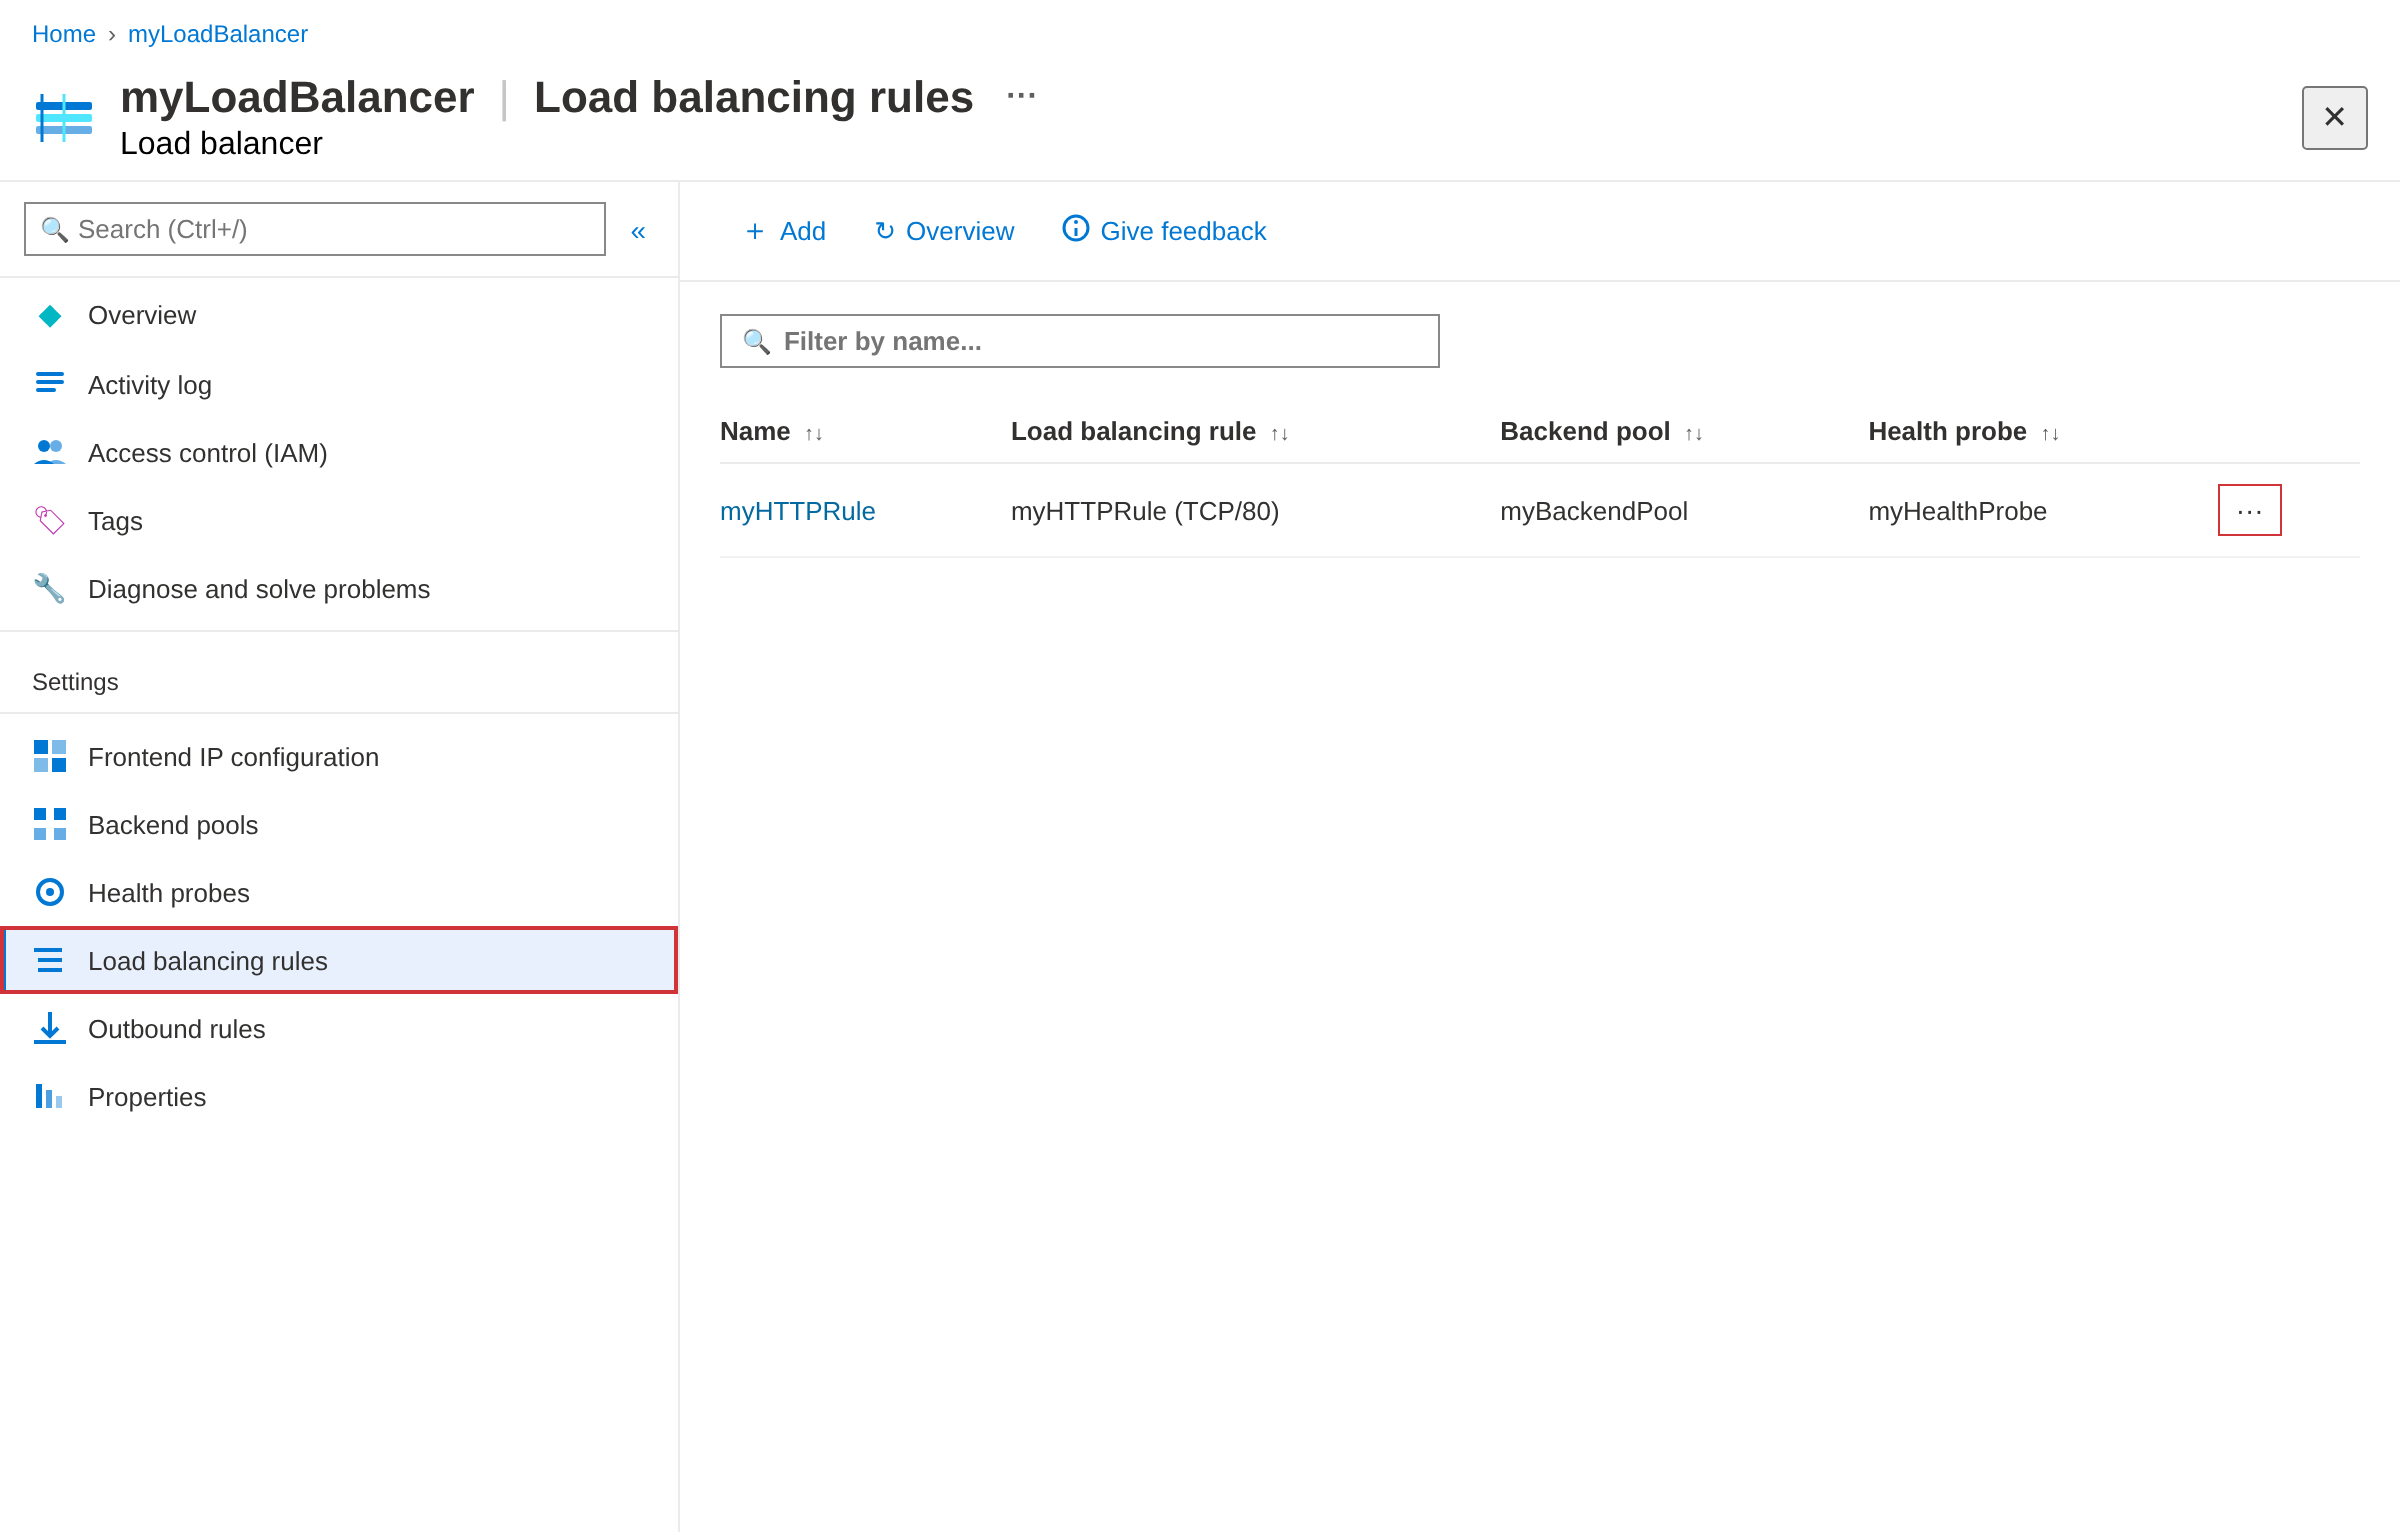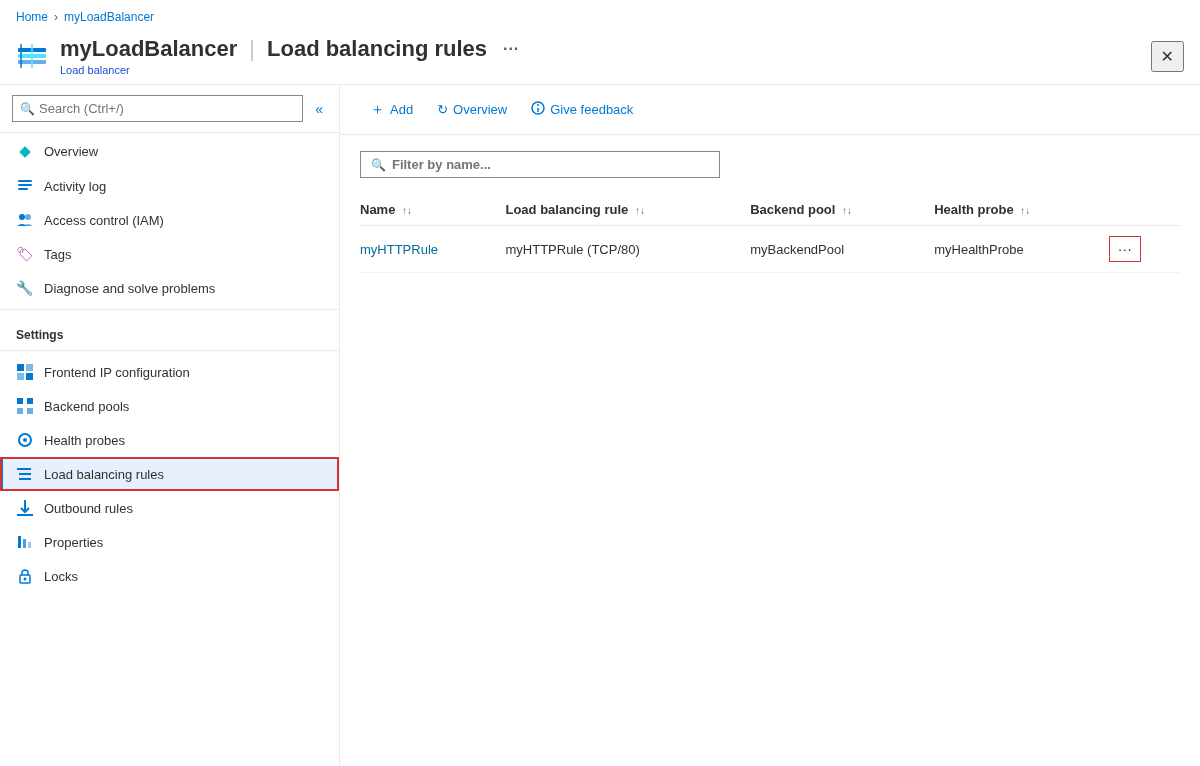--- a/index.html
+++ b/index.html
@@ -18,7 +18,7 @@
     .header-title-block { flex: 1; }
     .header-title { font-size: 22px; font-weight: 600; color: #323130; display: flex; align-items: center; gap: 8px; }
     .header-title-sep { color: #c8c6c4; font-weight: 300; margin: 0 4px; }
-    .header-subtitle { font-size: 11px; color: #1d4ed8; margin-top: 2px; }
+    .header-subtitle { font-size: 16px; color: #000000; margin-top: 2px; }
     .header-more { margin-left: 8px; color: #605e5c; cursor: pointer; font-size: 16px; }
     .header-close { margin-left: auto; cursor: pointer; font-size: 16px; color: #323130; padding: 4px 8px; }
 

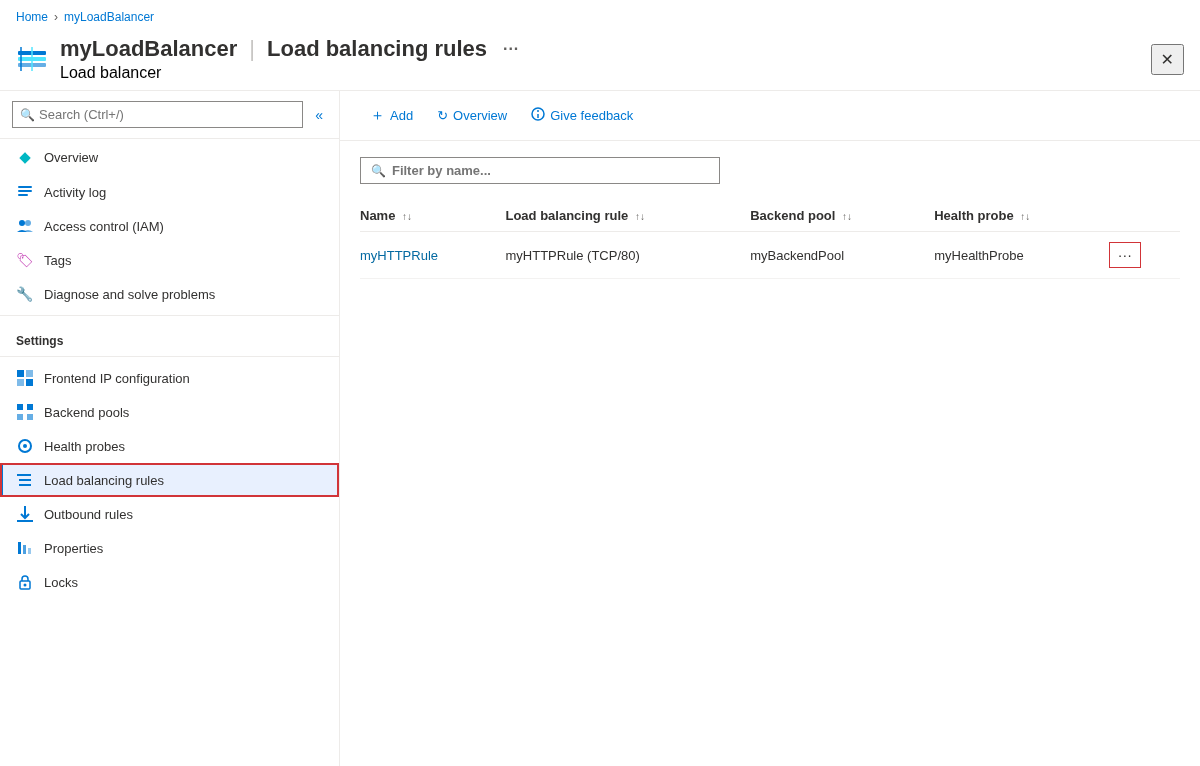--- a/index.html
+++ b/index.html
@@ -38,7 +38,7 @@
     .nav-item.active { box-sizing: border-box; }
     .nav-item .icon { width: 18px; display: flex; justify-content: center; align-items: center; flex-shrink: 0; }
 
-    .section-label { padding: 14px 16px 4px 16px; font-size: 12px; font-weight: 700; color: #323130; }
+    .section-label { padding: 14px 16px 4px 16px; font-size: 12px; font-weight: 400; color: #323130; }
     .section-divider { border: none; border-top: 1px solid #edebe9; margin: 4px 0; }
 
     

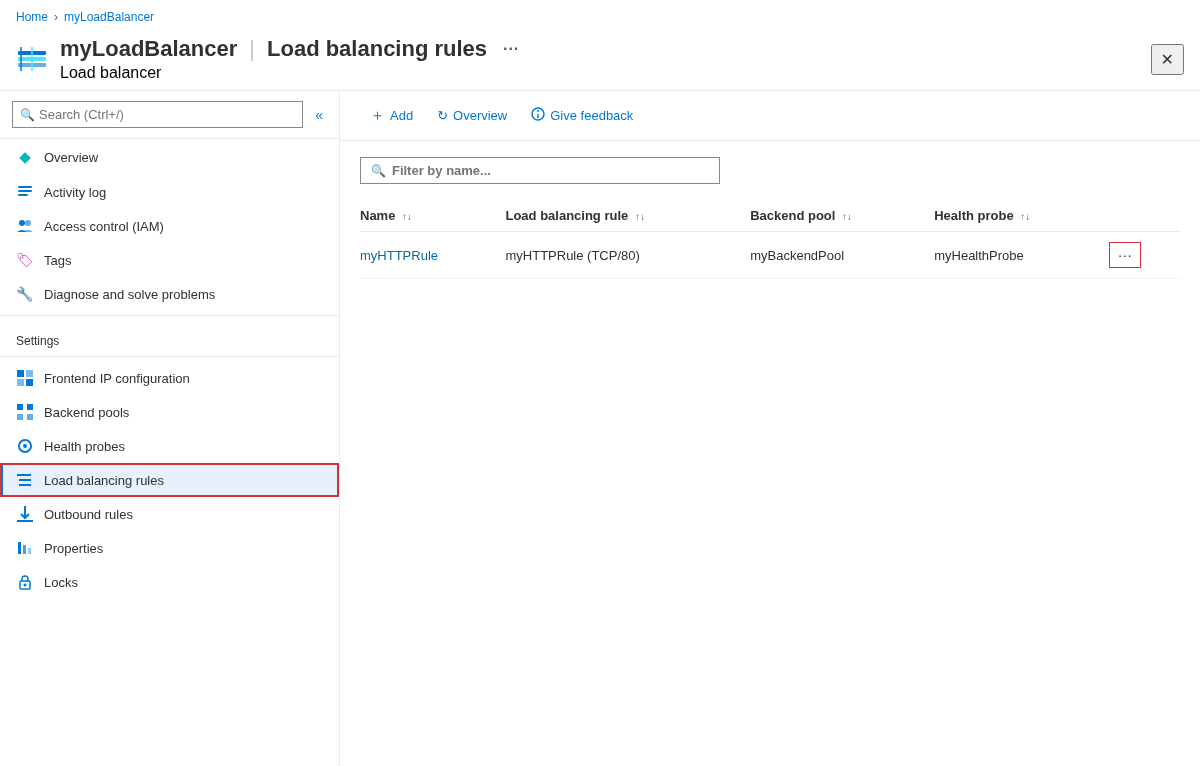--- a/index.html
+++ b/index.html
@@ -235,16 +235,6 @@
         <span>Properties</span>
       </div>
 
-      <div class="nav-item">
-        <span class="icon icon-locks">
-          <svg width="14" height="16" viewBox="0 0 14 16">
-              <rect x="2" y="7" width="10" height="8" rx="1" fill="none" stroke="#0078d4" stroke-width="1.5"></rect>
-              <path d="M4 7V5a3 3 0 0 1 6 0v2" fill="none" stroke="#0078d4" stroke-width="1.5"></path>
-              <circle cx="7" cy="11" r="1.5" fill="#0078d4"></circle>
-            </svg>
-        </span>
-        <span>Locks</span>
-      </div>
 
     </div>
 

